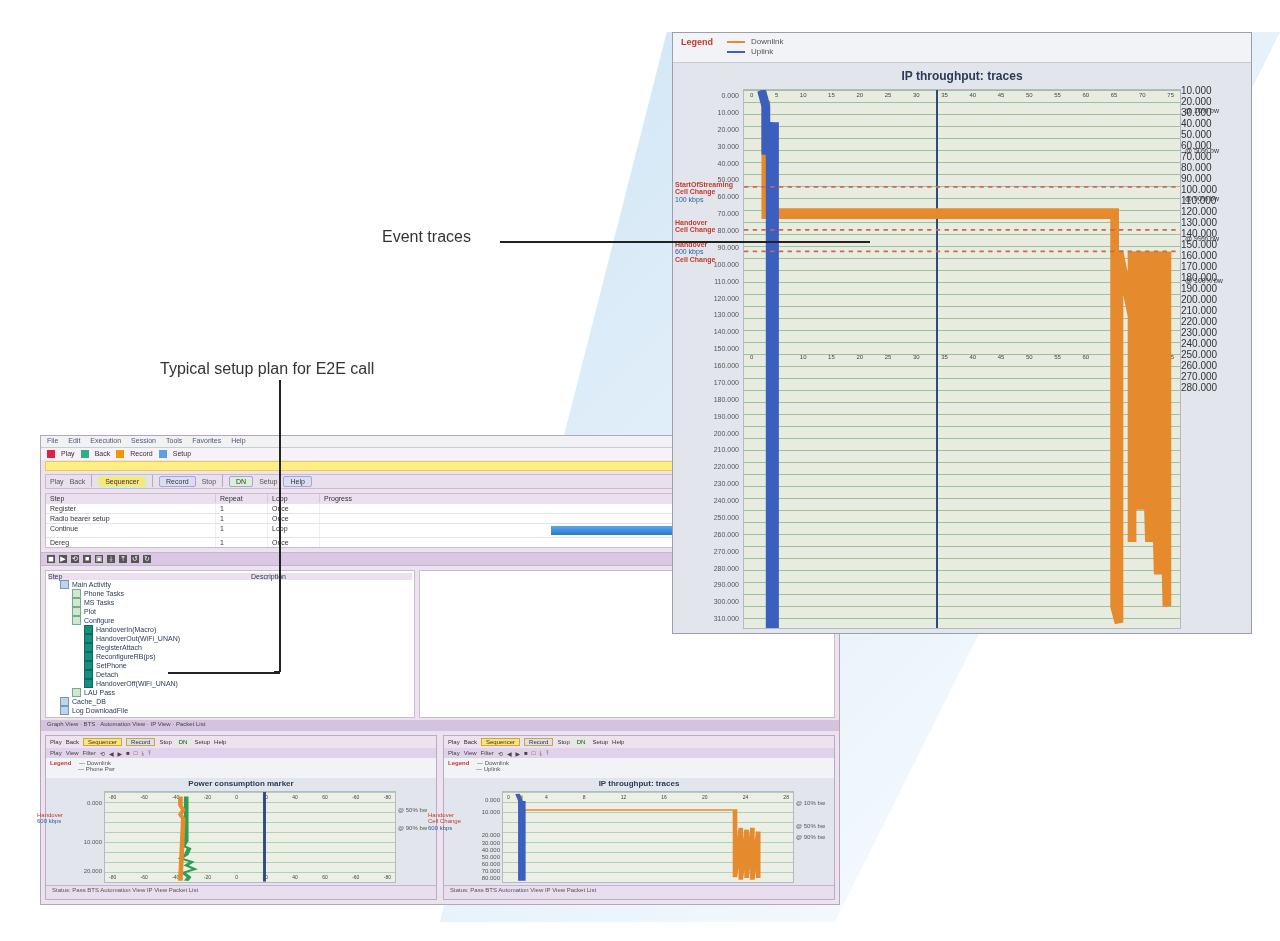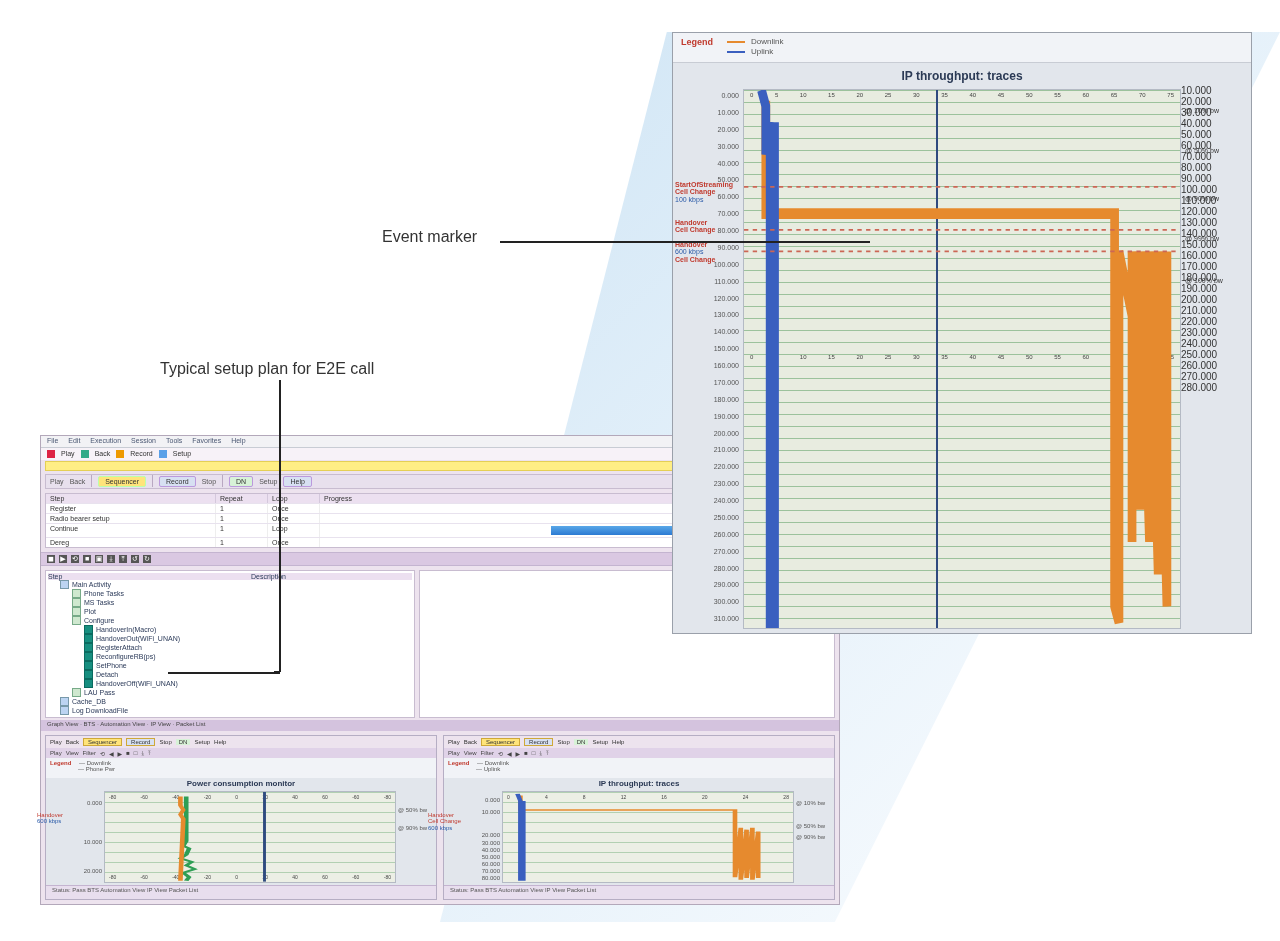--- a/index.html
+++ b/index.html
@@ -260,7 +260,7 @@
 
 <div class="projection"></div>
 
-<div class="label" style="left:378px;top:226px;">Event marker</div>
+<div class="label" style="left:378px;top:226px;">Event traces</div>
 <svg class="callout-line" style="left:500px;top:236px;width:372px;height:12px">
   <line x1="0" y1="6" x2="370" y2="6" stroke="#222" stroke-width="2"></line>
 </svg>

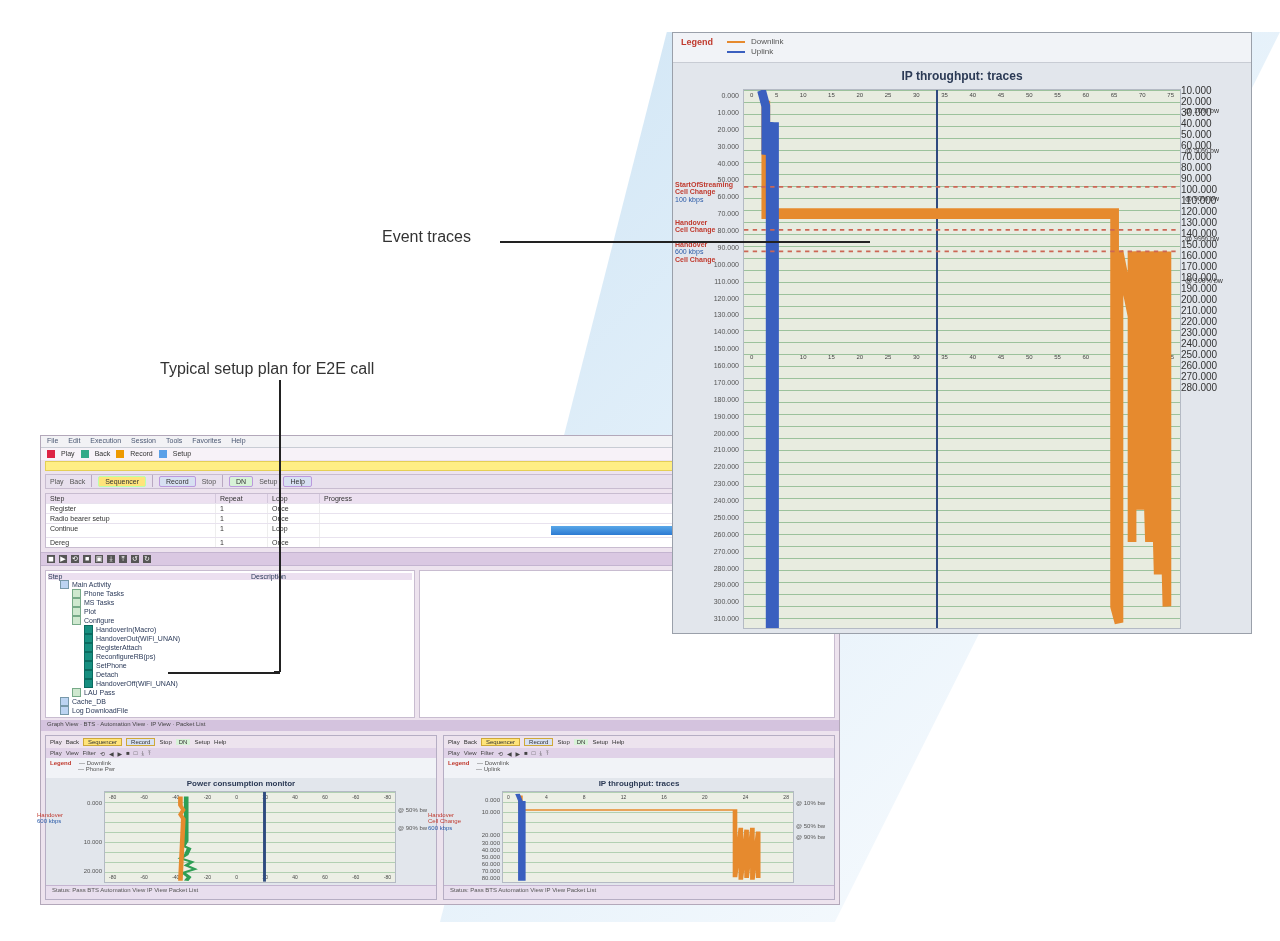--- a/index.html
+++ b/index.html
@@ -625,7 +625,7 @@
         <span style="color:#555;margin-left:6px;">— <span>Downlink</span></span><br>
         <span style="color:#555;margin-left:28px;">— <span>Phone Pwr</span></span>
       </div>
-      <div class="ptitle">Power consumption monitor</div>
+      <div class="ptitle">Power consumption marker</div>
       <div class="parea" id="pcmArea">
         <div class="xrow" id="pcmXTop">
             <span>-80</span>

